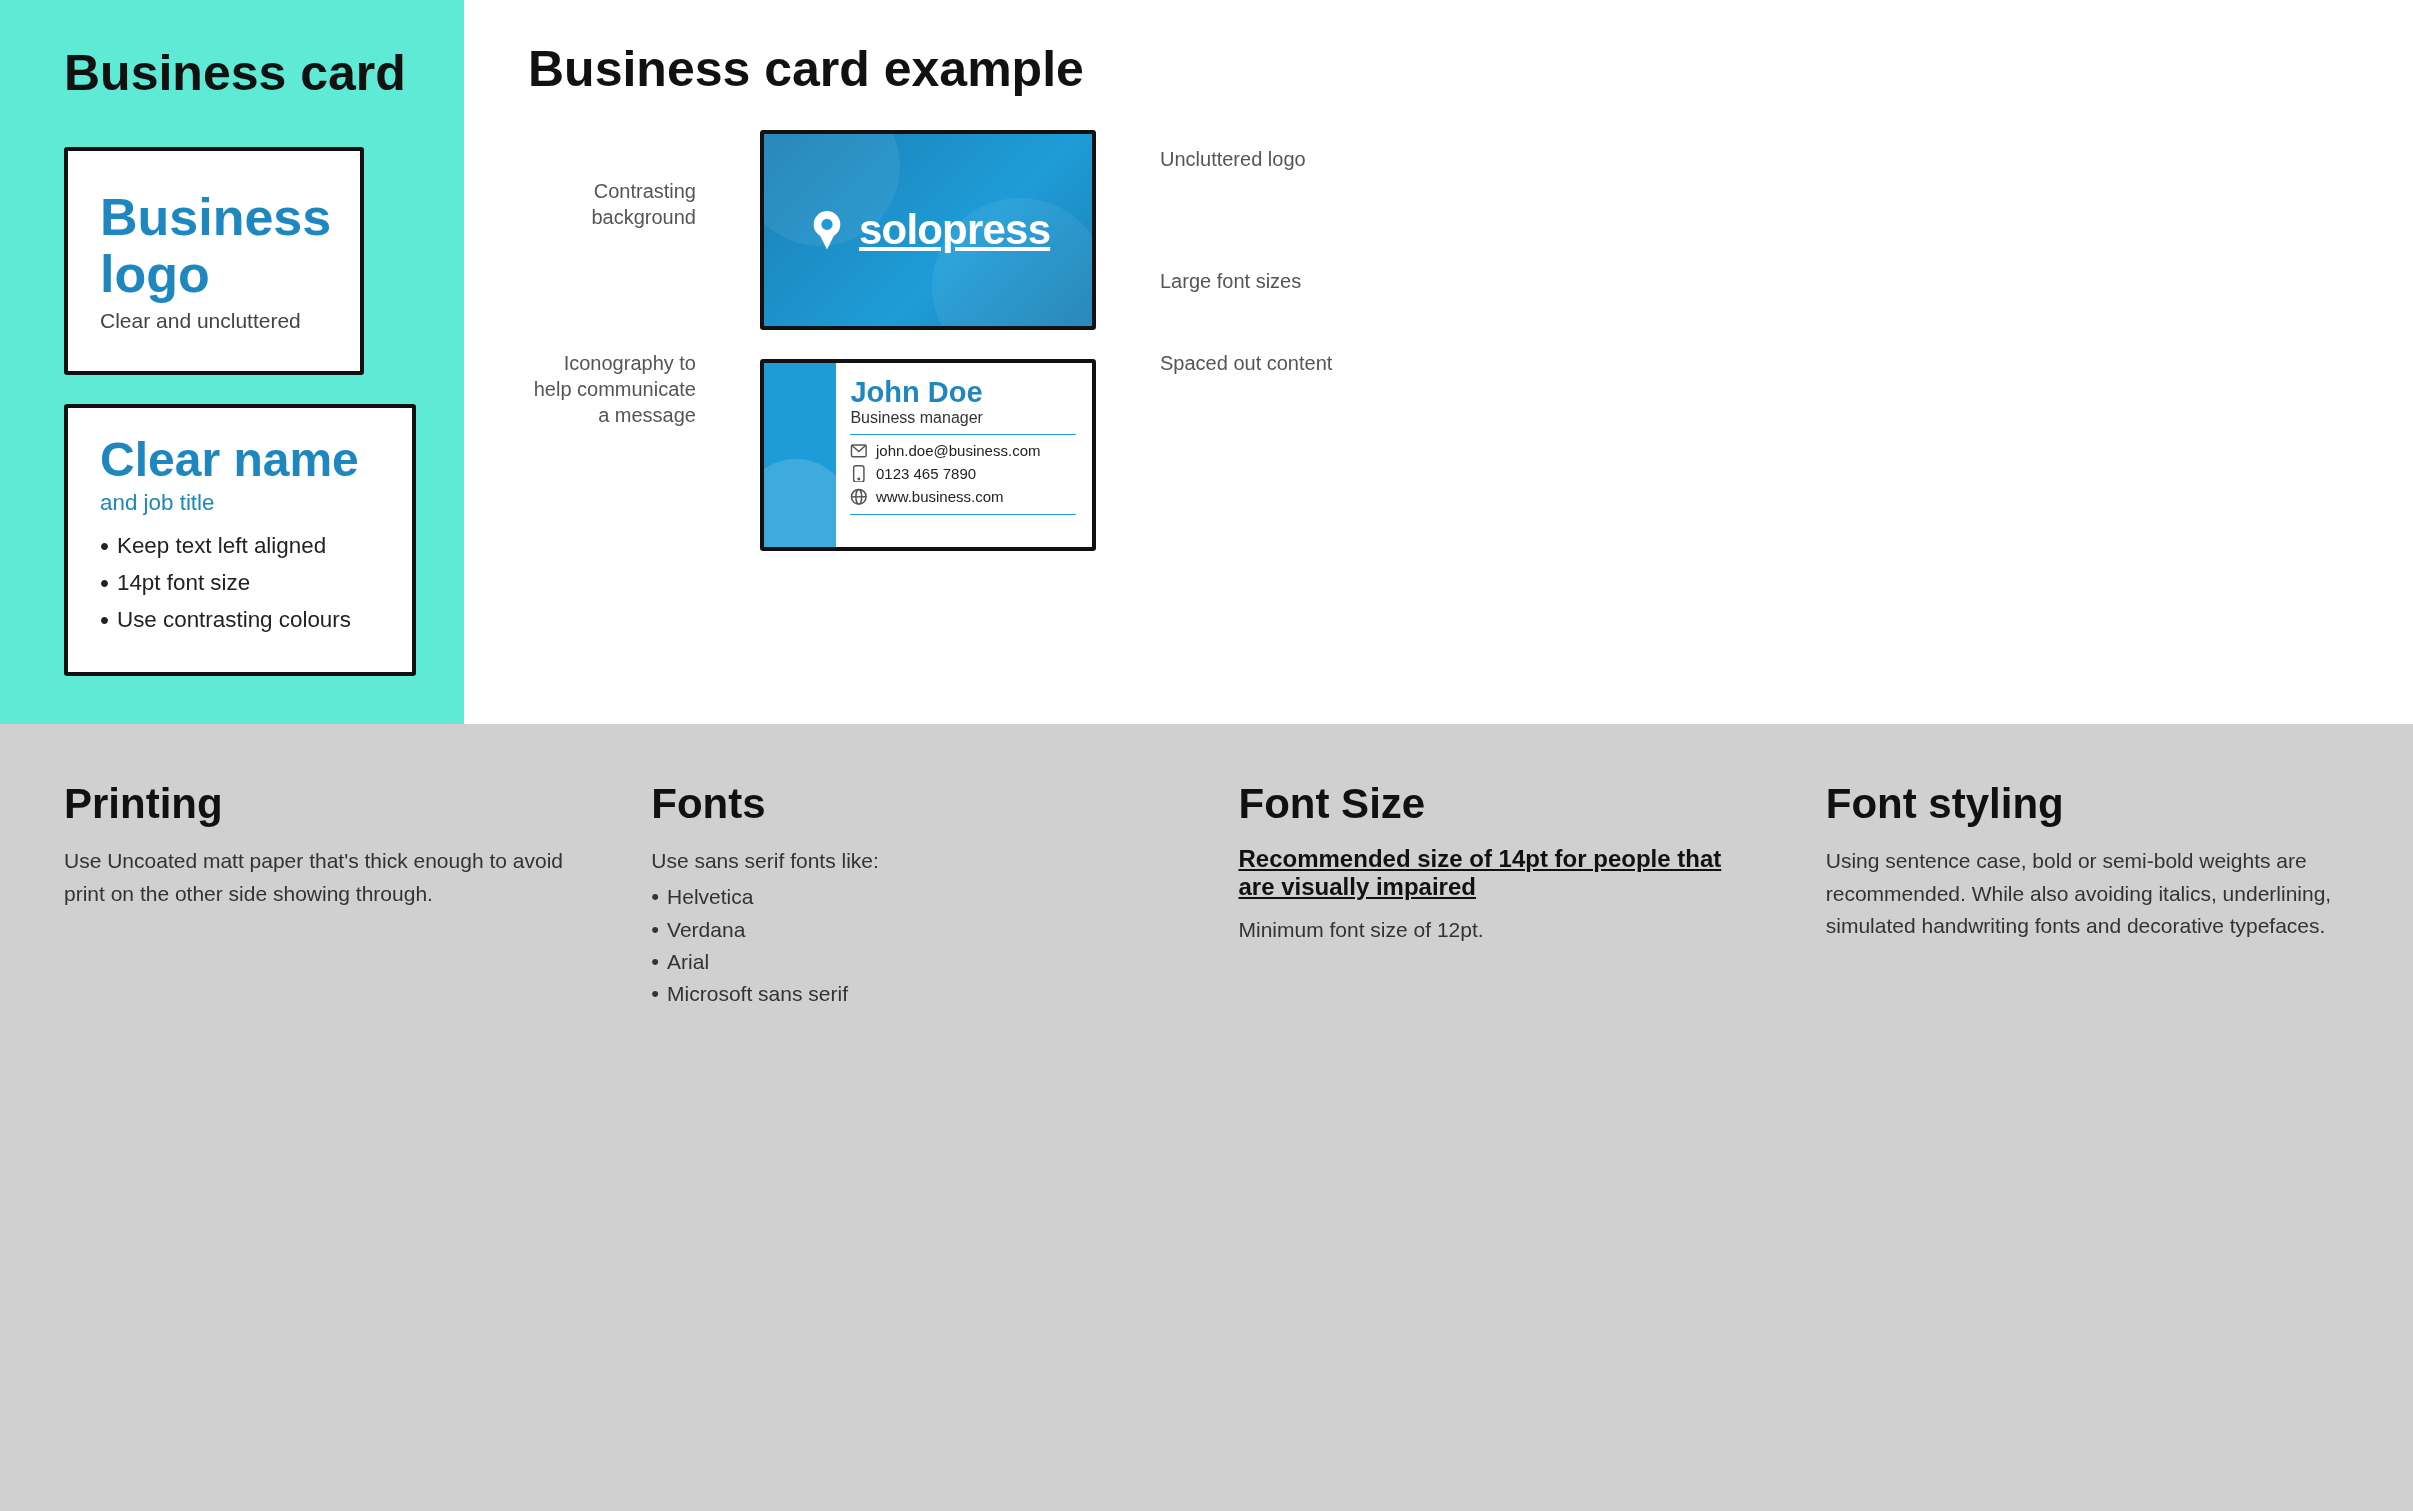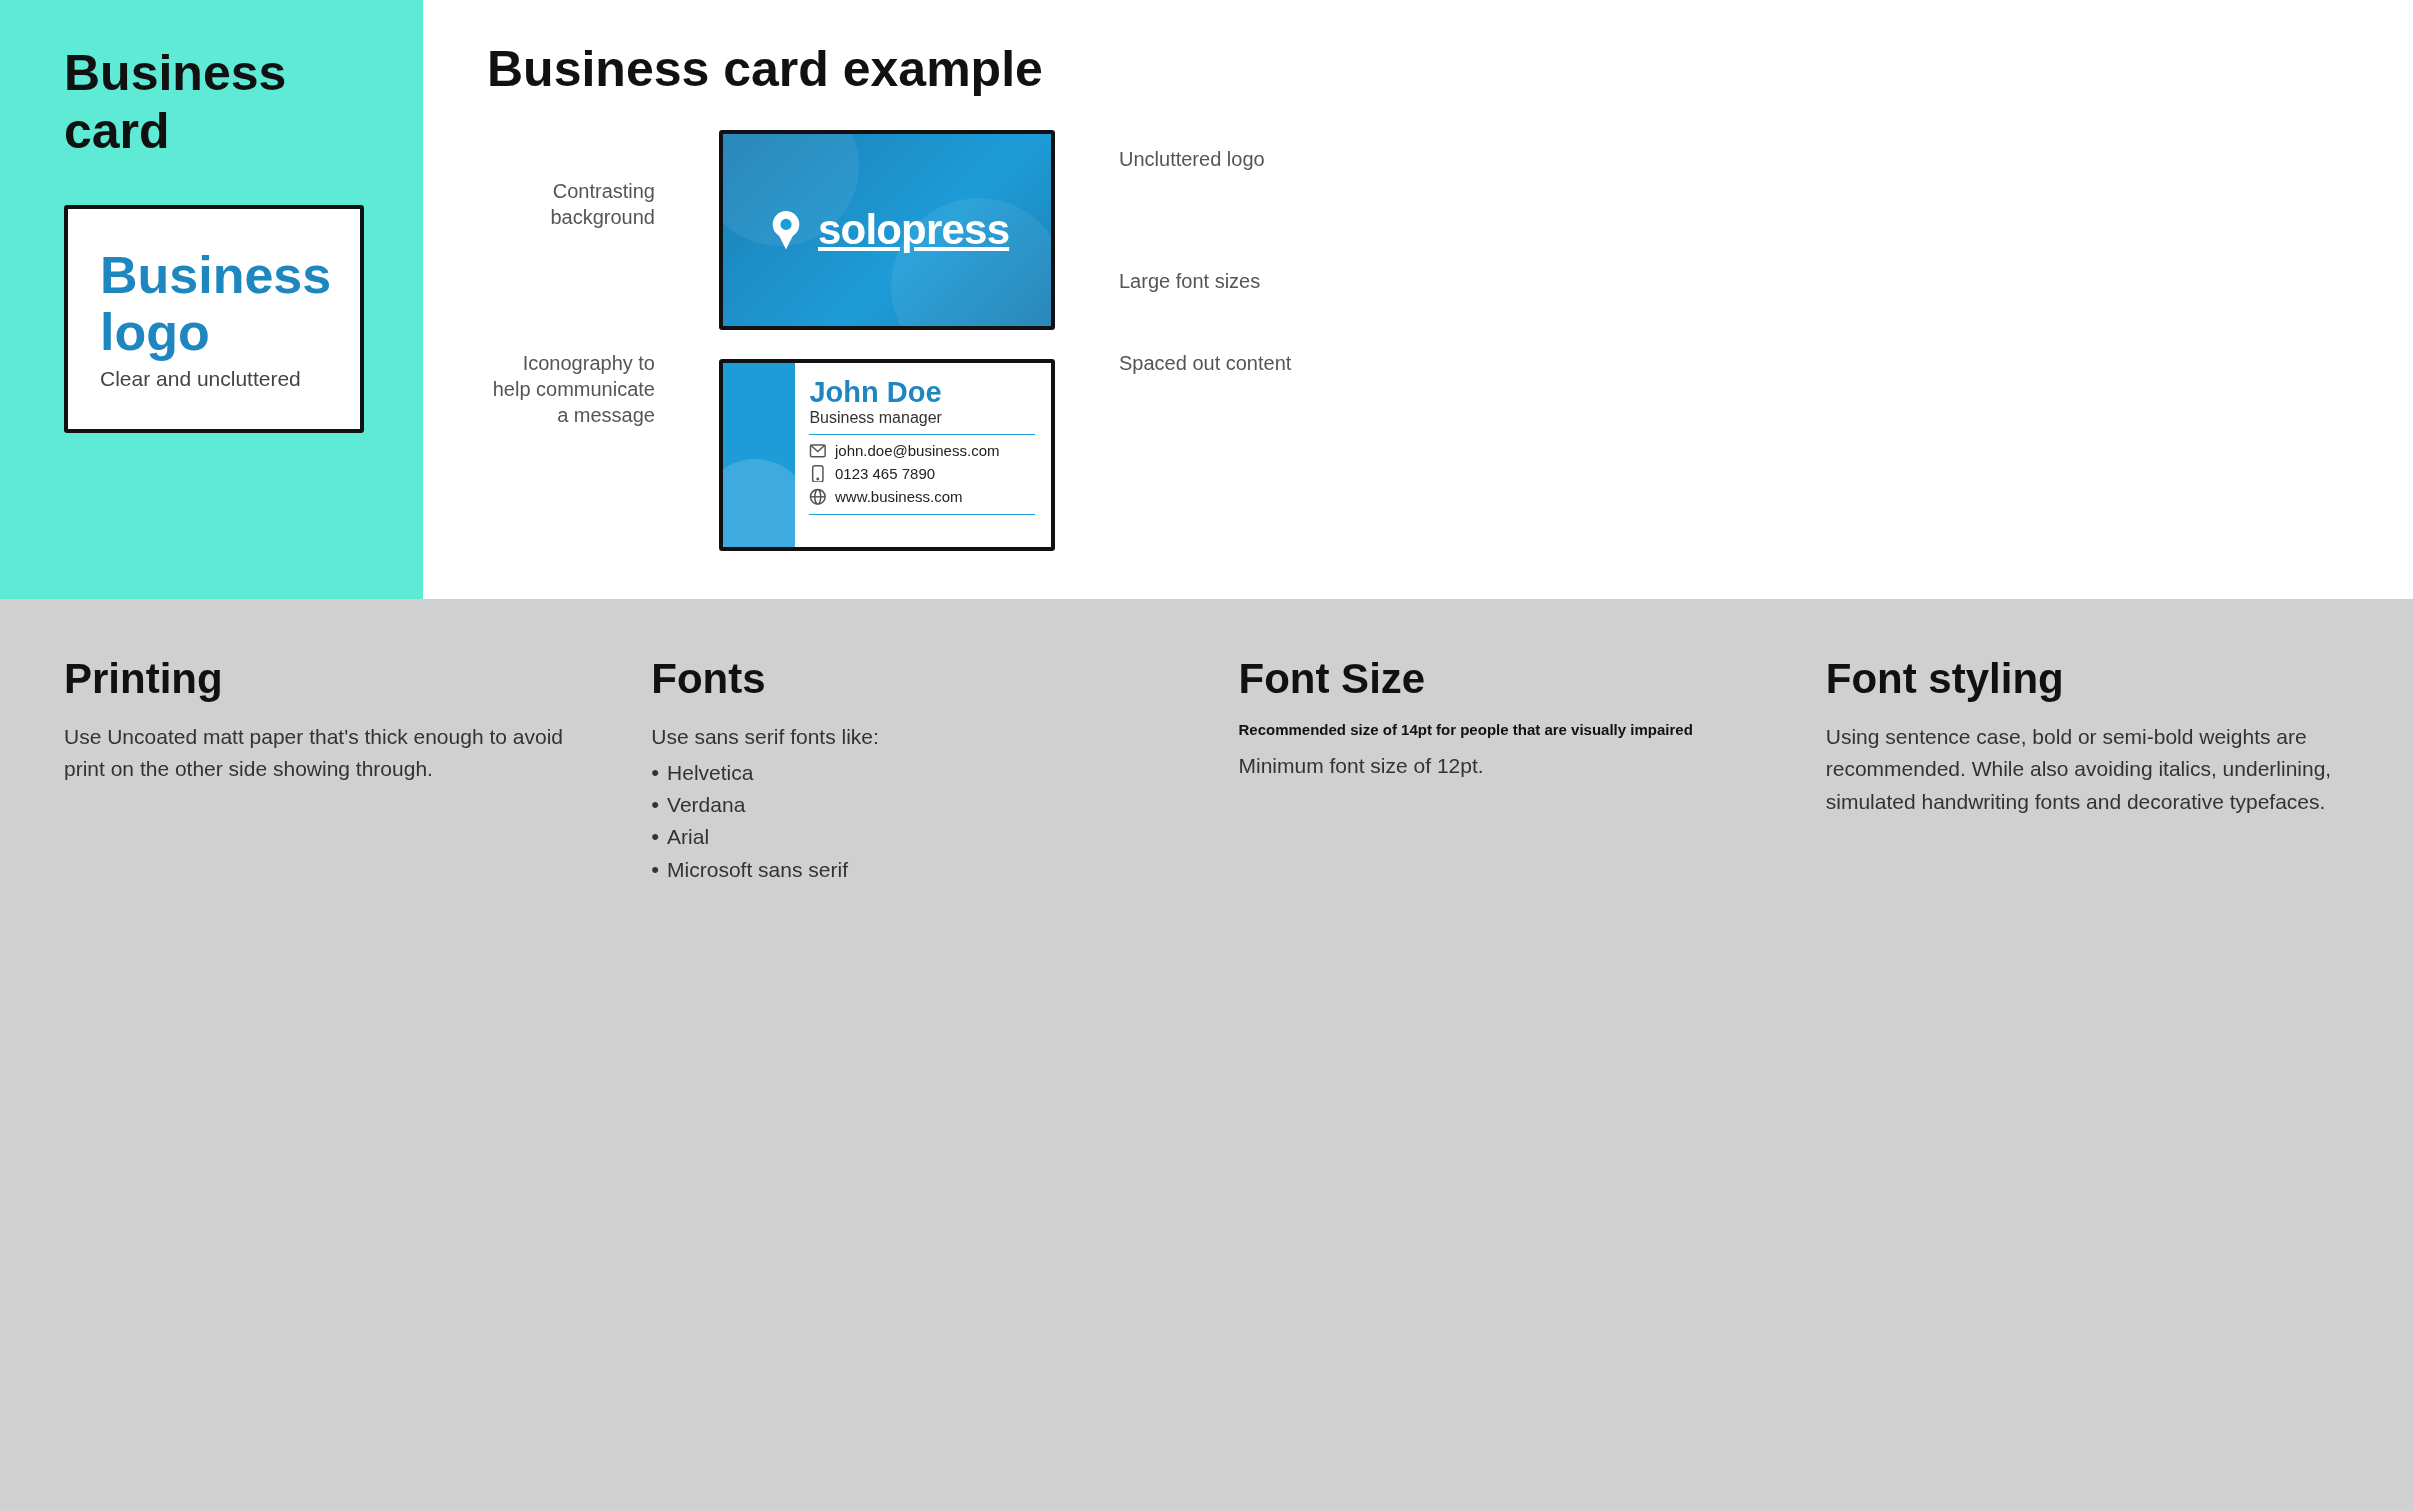--- a/index.html
+++ b/index.html
@@ -359,6 +359,15 @@
       <div class="logo-card-subtitle">Clear and uncluttered</div>
     </div>
 
+    <div class="card-box name-card">
+      <div class="name-card-title">Clear name</div>
+      <div class="name-card-subtitle">and job title</div>
+      <ul class="bullet-list">
+        <li>Keep text left aligned</li>
+        <li>14pt font size</li>
+        <li>Use contrasting colours</li>
+      </ul>
+    </div>
   </div>
 
   <div class="right-panel">

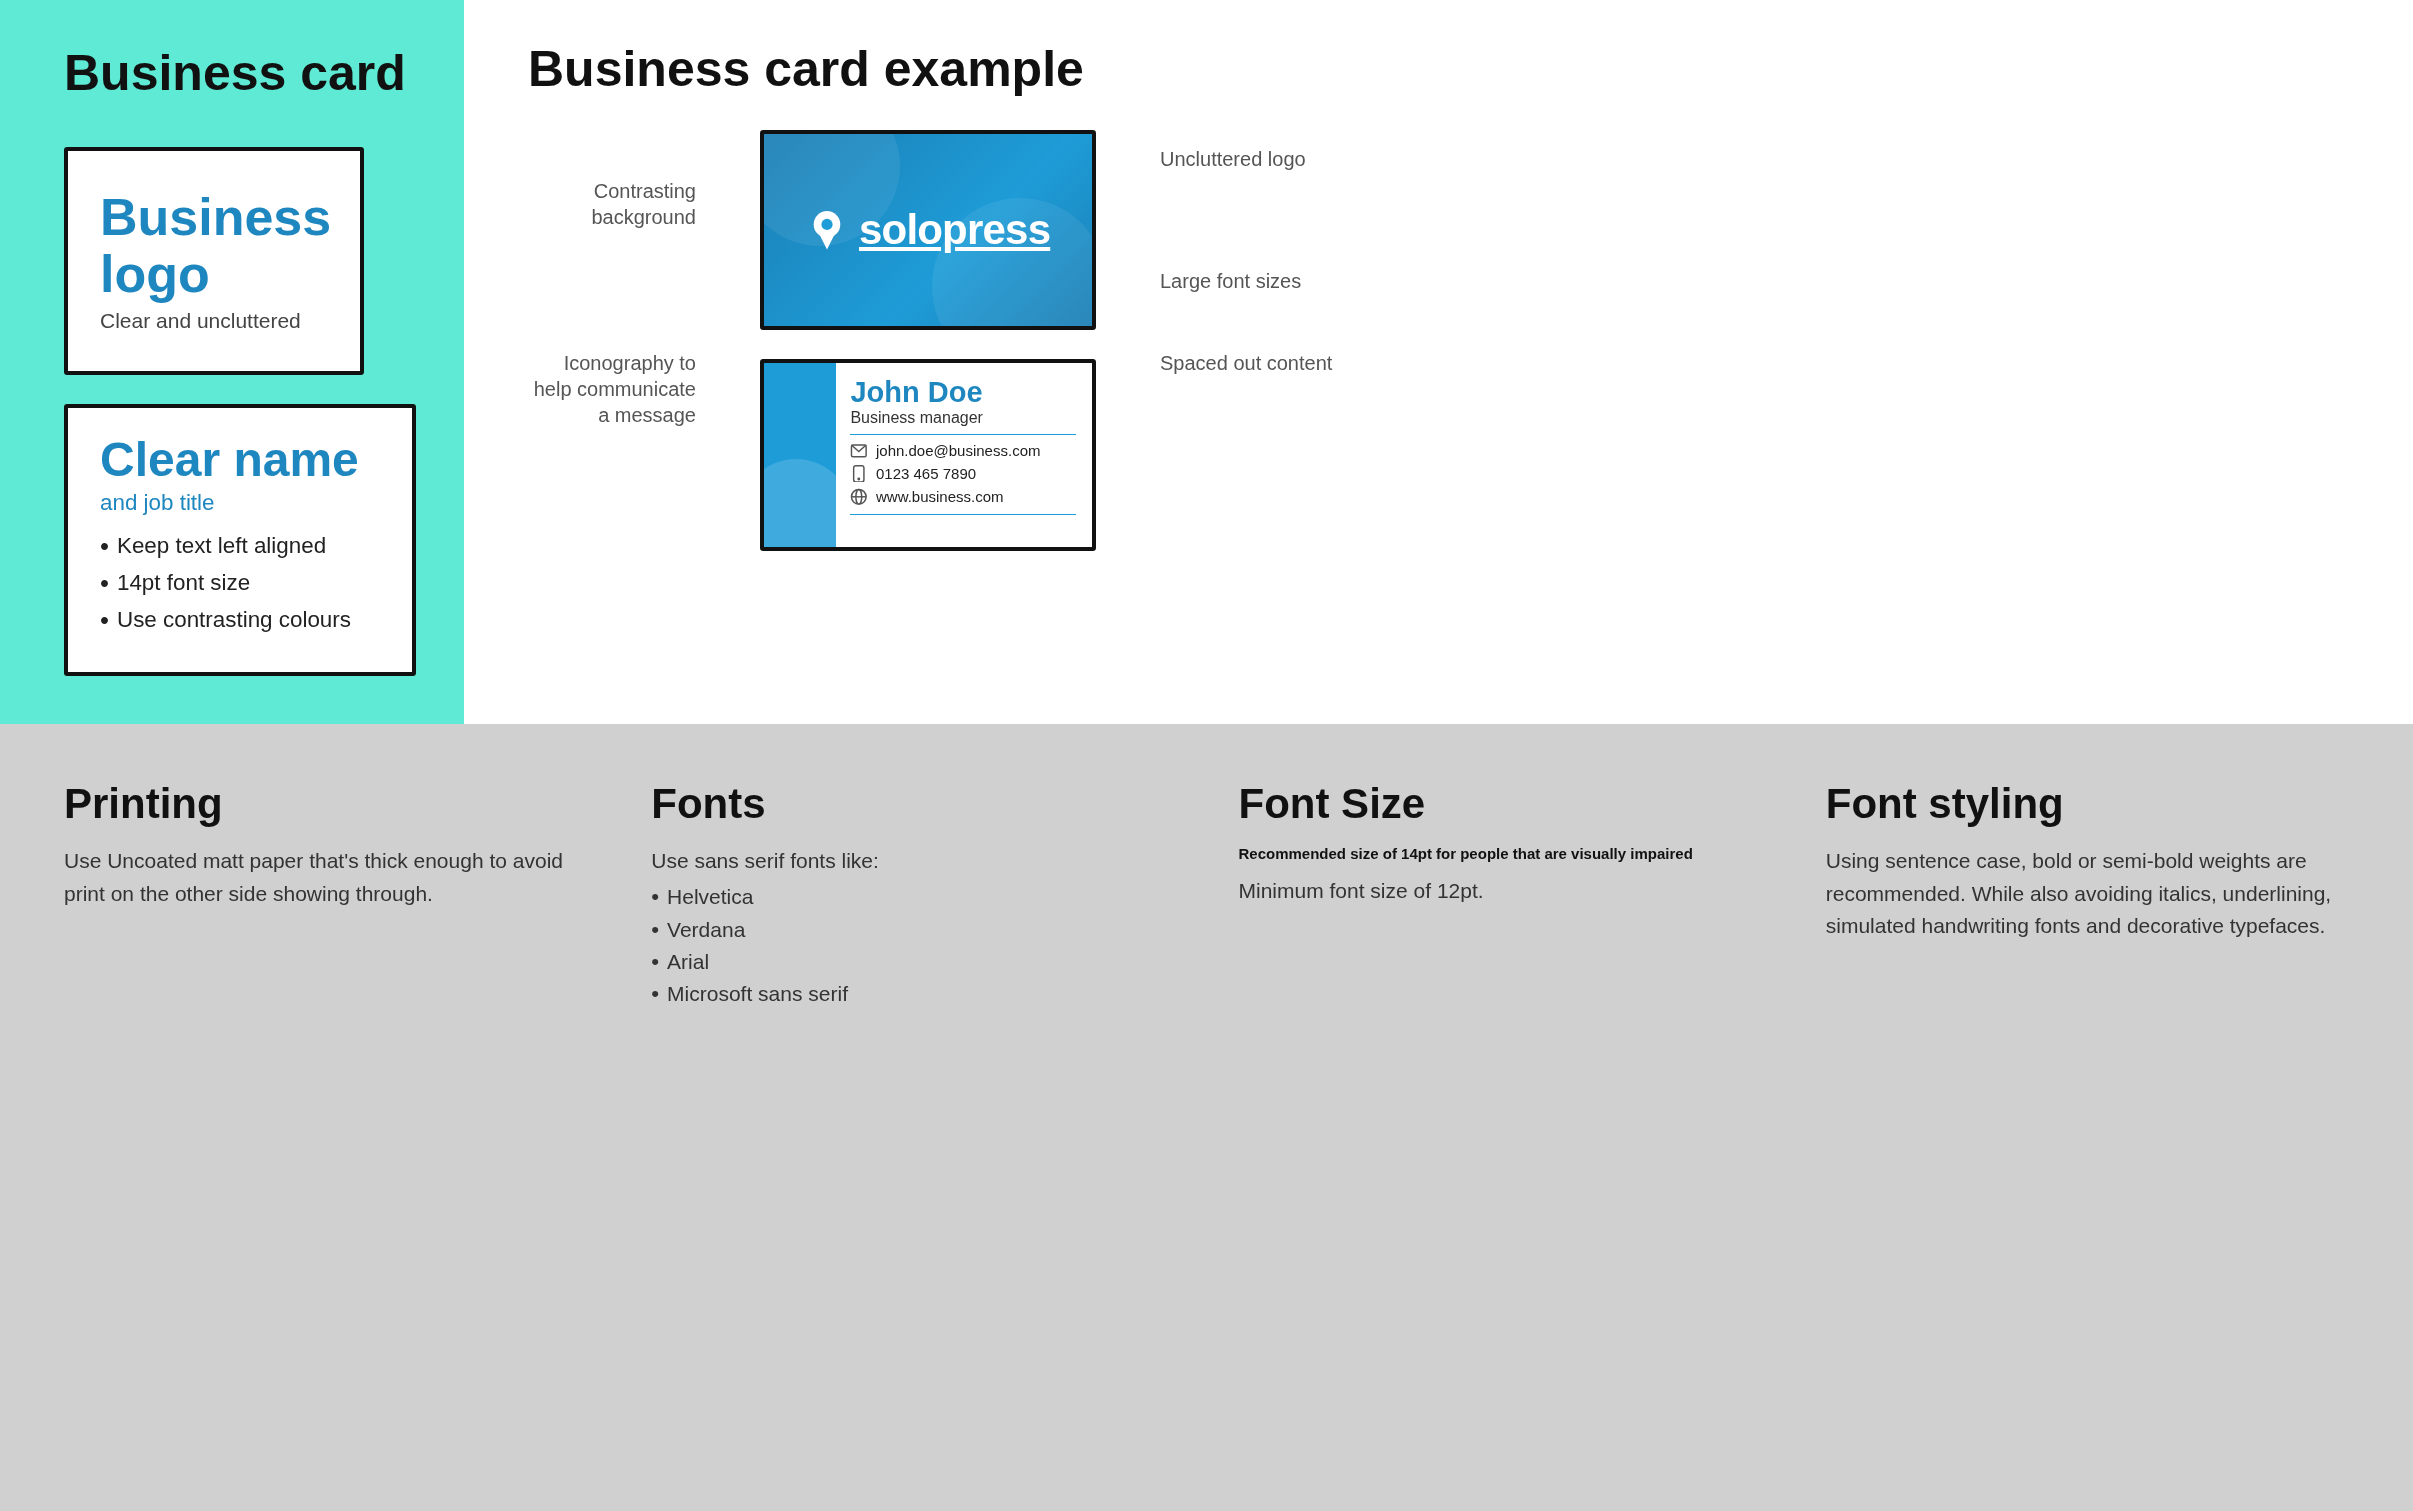--- a/index.html
+++ b/index.html
@@ -342,8 +342,9 @@
 
     .font-size-highlight {
       font-weight: bold;
-      font-size: 15px;
+      font-size: 24px;
       color: #111;
+      text-decoration: underline;
     }
   </style>
 </head>

